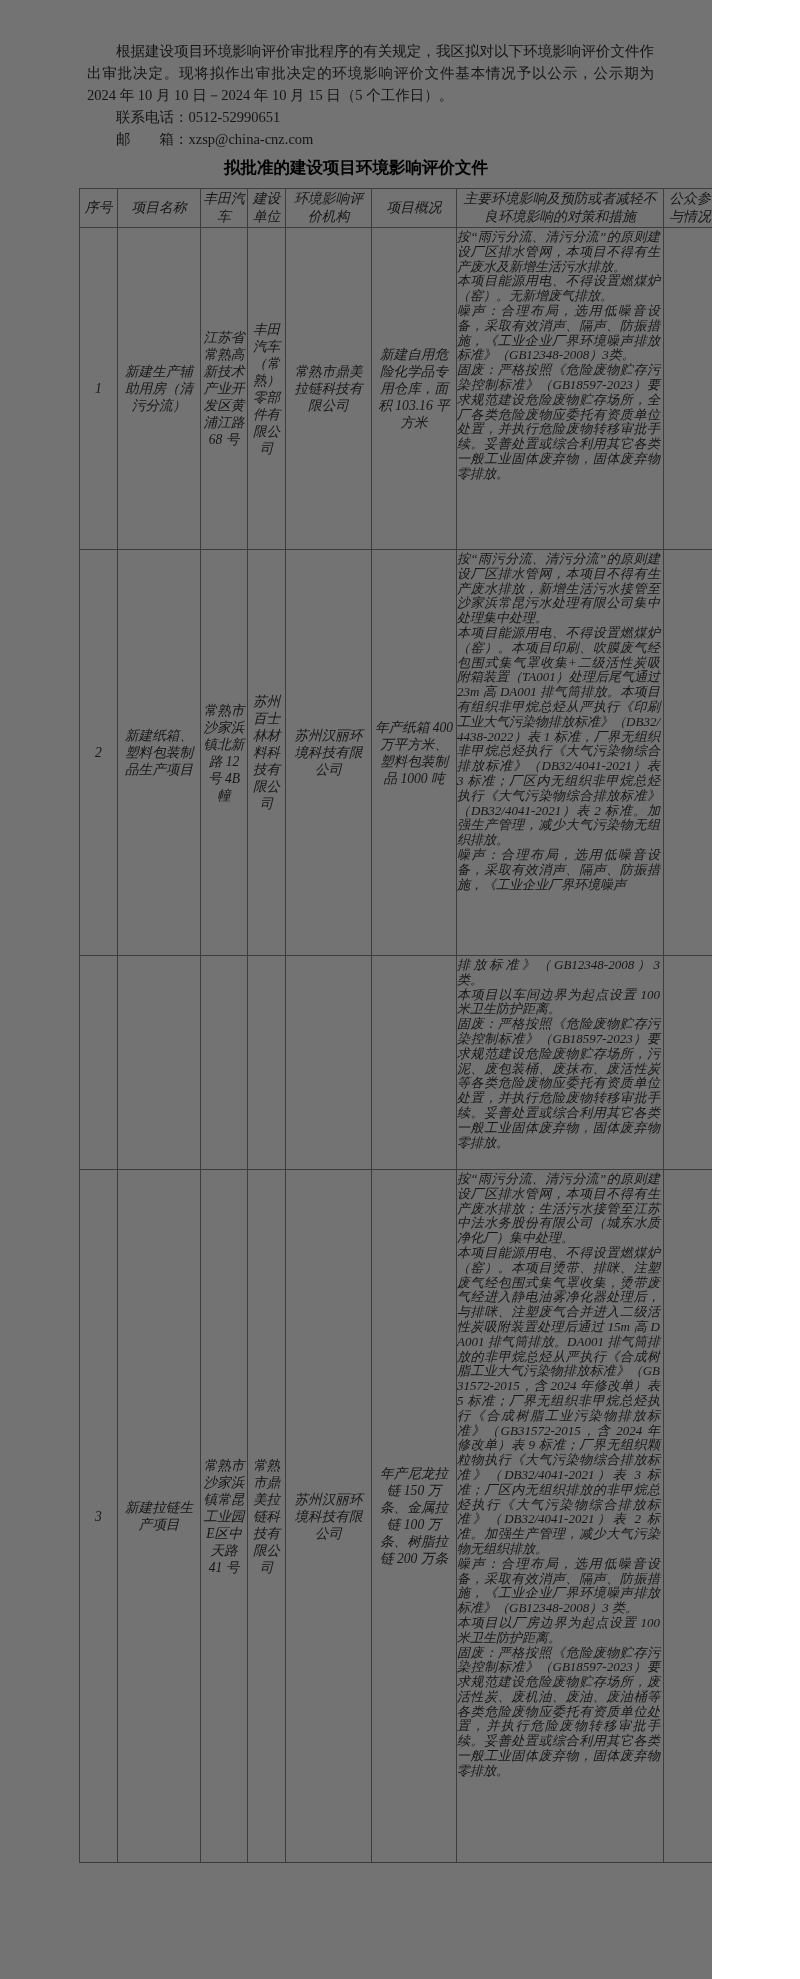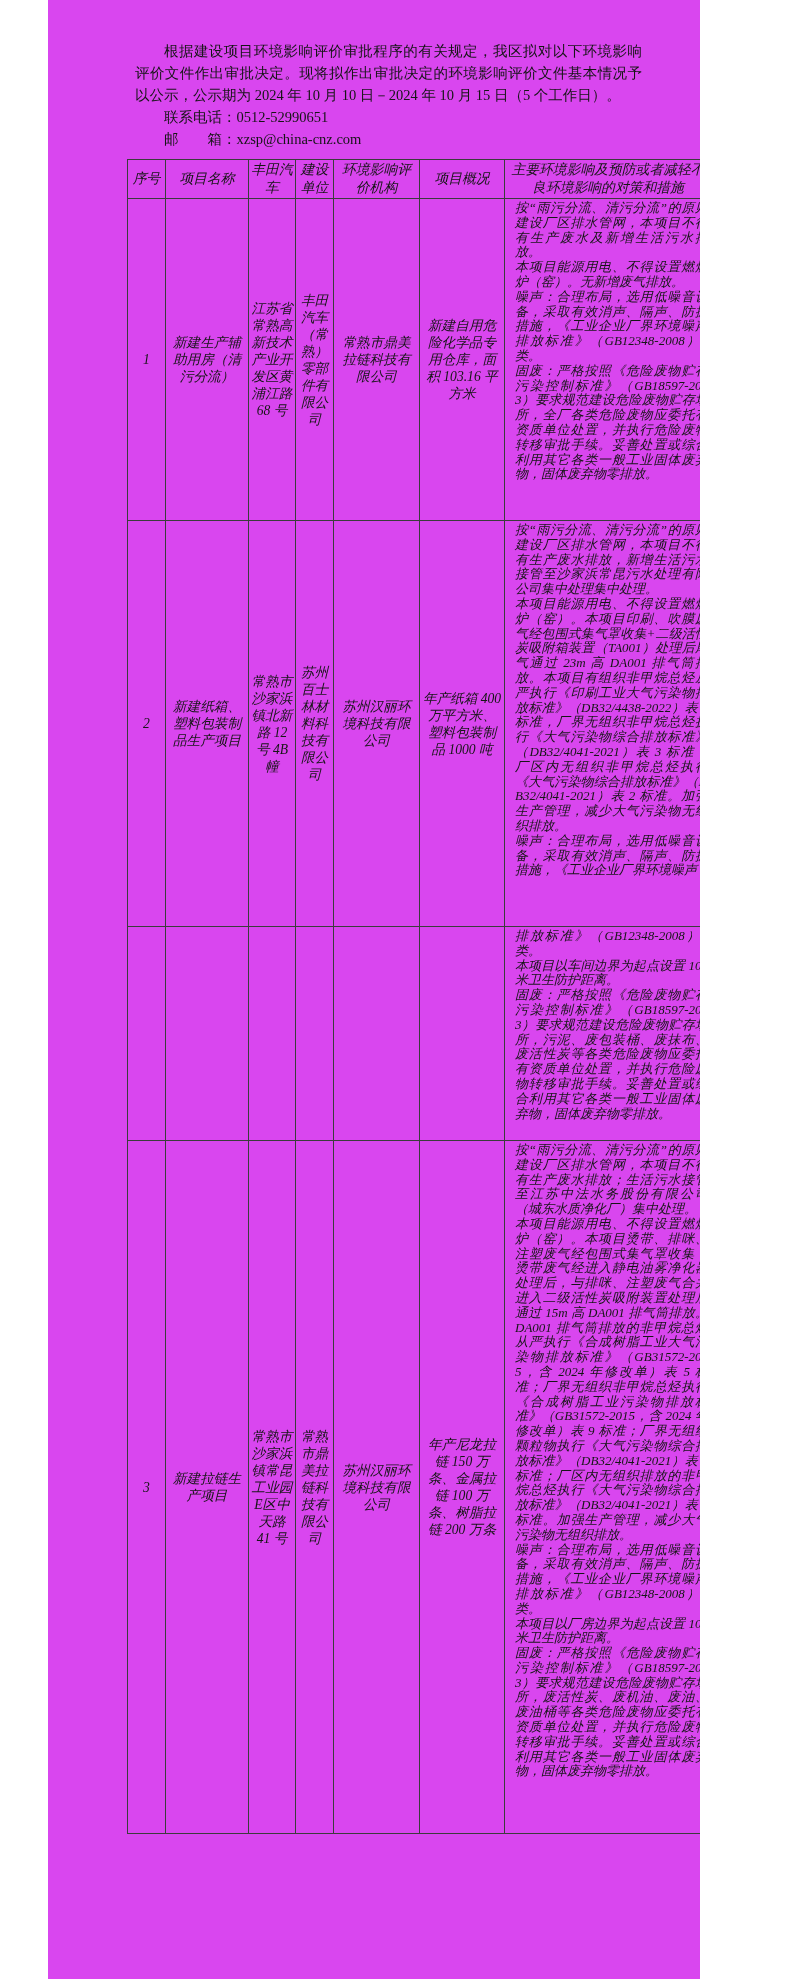--- a/index.html
+++ b/index.html
@@ -5,14 +5,13 @@
   html,body{margin:0;padding:0;background:#fff;}
   .page{
     position:relative;
-    width:652px;
+    width:712px;
     height:1979px;
-    background:#d946ef;
+    background:#737373;
     color:#111;
     font-family:"Liberation Serif","DejaVu Serif",serif;
     overflow:hidden;
     box-sizing:border-box;
-    margin-left:48px;
   }
   .intro{
     padding:40px 58px 0 87px;

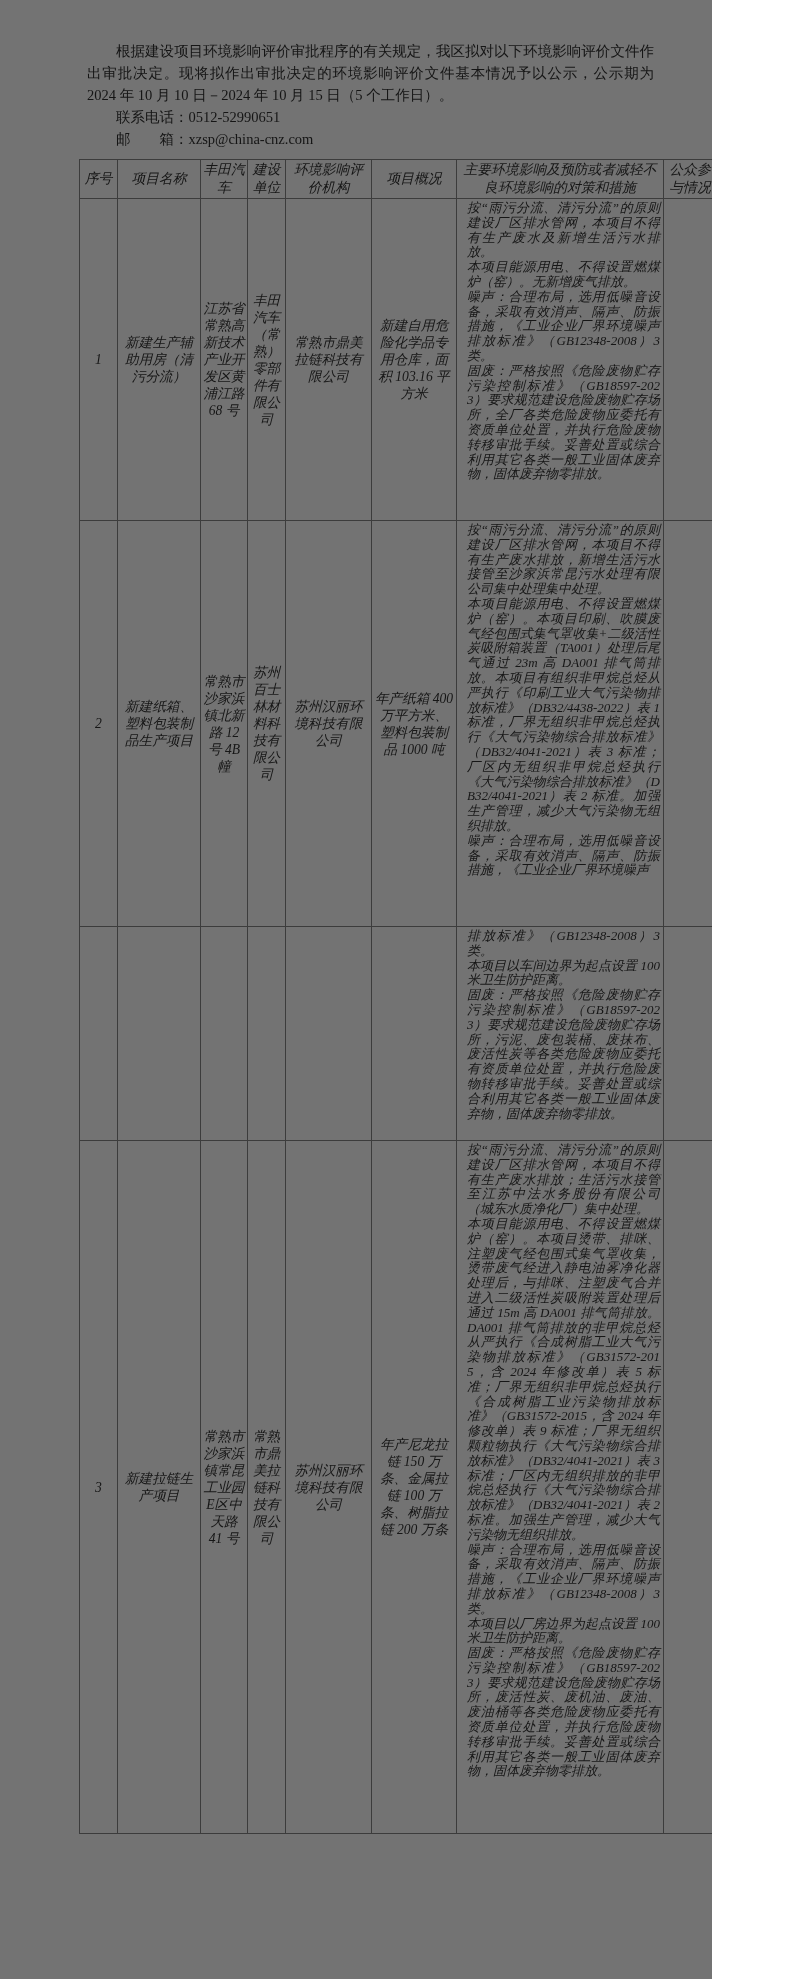--- a/index.html
+++ b/index.html
@@ -91,6 +91,7 @@
     <p class="p-indent"><span>邮　　箱：</span><span>xzsp@china-cnz.com</span></p>
   </div>
 
+  <div class="doc-title">拟批准的建设项目环境影响评价文件</div>
 
   <table class="approval">
     <colgroup>

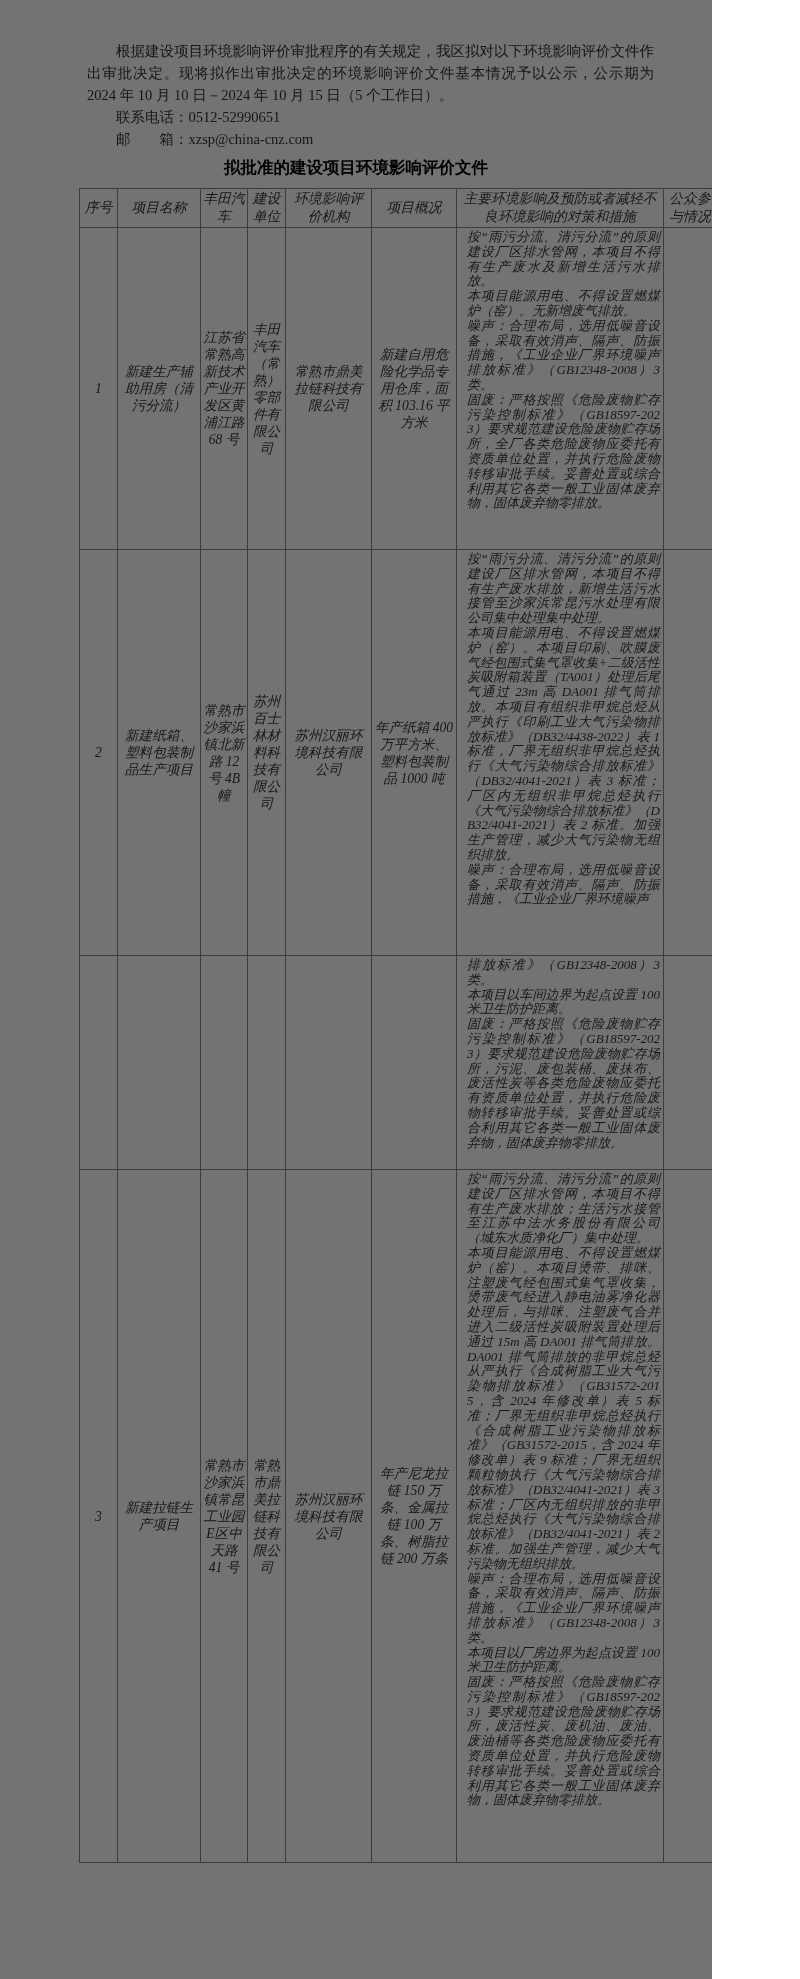--- a/index.html
+++ b/index.html
@@ -65,7 +65,7 @@
     line-height:14.8px;
     text-align:justify;
     vertical-align:top;
-    padding:2px 3px 0 10px;
+    padding:2px 3px 0 0;
     white-space:pre-wrap;
     word-break:break-all;
   }

